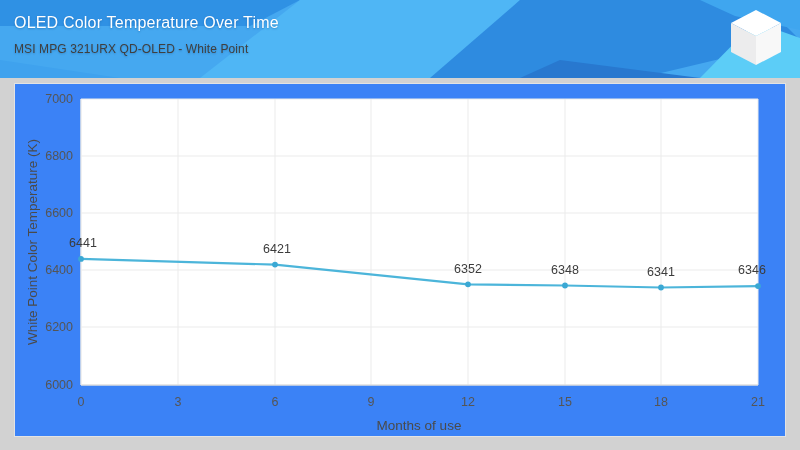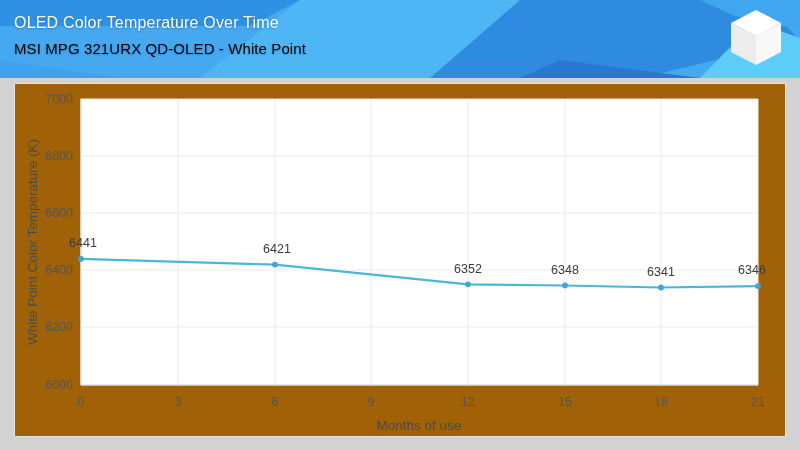--- a/index.html
+++ b/index.html
@@ -50,9 +50,9 @@
   .chart-subtitle {
     margin: 0;
     margin-top: 3px;
-    font-size: 15px;
+    font-size: 12px;
     font-weight: normal;
-    color: #000000;
+    color: #404040;
     letter-spacing: 0.1px;
     text-shadow: 0 1px 2px rgba(0,60,120,0.3);
     line-height: 16px;

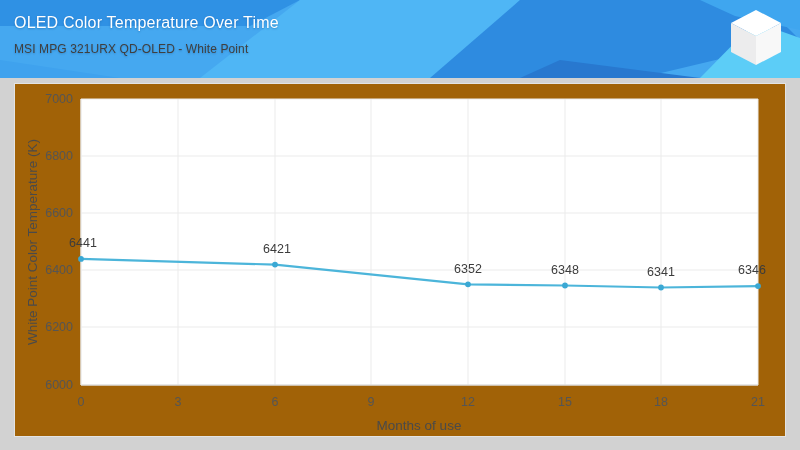--- a/index.html
+++ b/index.html
@@ -74,7 +74,7 @@
     top: 83px;
     width: 772px;
     height: 354px;
-    background: #a16207;
+    background: #3b82f6;
     border: 1px solid #e3e3e3;
     box-sizing: border-box;
   }

